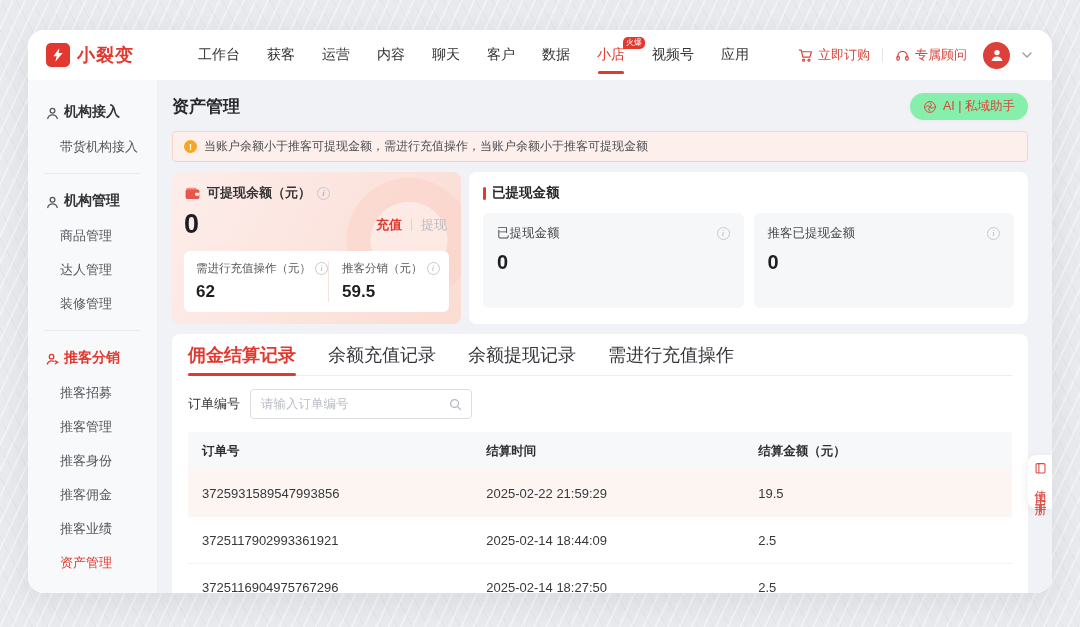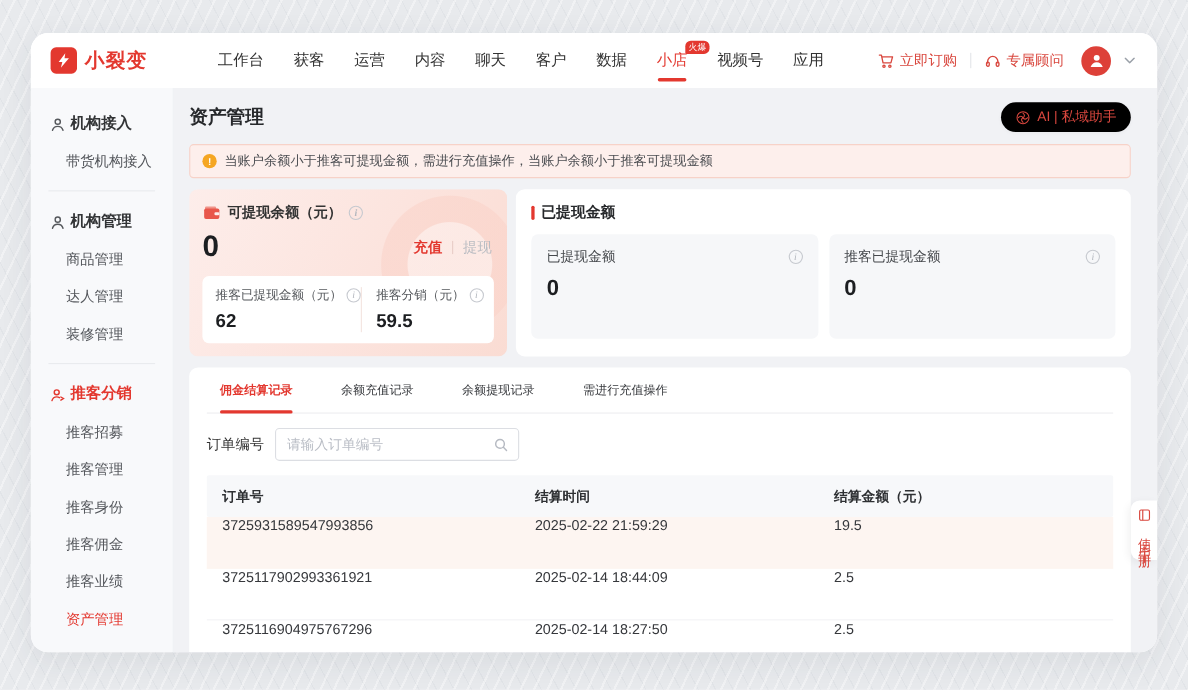--- a/index.html
+++ b/index.html
@@ -48,7 +48,7 @@
   .main { flex:1; background:#f1f2f5; padding:13px 24px 0 14px; position:relative; overflow:hidden; }
   .main-header { display:flex; align-items:center; justify-content:space-between; margin-bottom:11px; }
   .page-title { font-size:17px; font-weight:bold; color:#26282b; }
-  .ai-pill { display:flex; align-items:center; gap:6px; background:#000000; border-radius:14px; padding:5px 13px; color:#d9473e; font-size:12.5px; font-weight:500; box-shadow:0 1px 4px rgba(0,0,0,.04); cursor:pointer; }
+  .ai-pill { display:flex; align-items:center; gap:6px; background:#86efac; border-radius:14px; padding:5px 13px; color:#d9473e; font-size:12.5px; font-weight:500; box-shadow:0 1px 4px rgba(0,0,0,.04); cursor:pointer; }
   .ai-pill svg { width:14px; height:14px; }
   .warn-banner { display:flex; align-items:center; gap:7px; background:#fdefec; border:1px solid #f7d2c8; border-radius:4px; padding:6px 11px; font-size:12px; color:#4c4e52; }
   .warn-dot { width:13px; height:13px; border-radius:50%; background:#f5a623; color:#fff; font-size:9px; font-weight:bold; display:flex; align-items:center; justify-content:center; flex-shrink:0; }

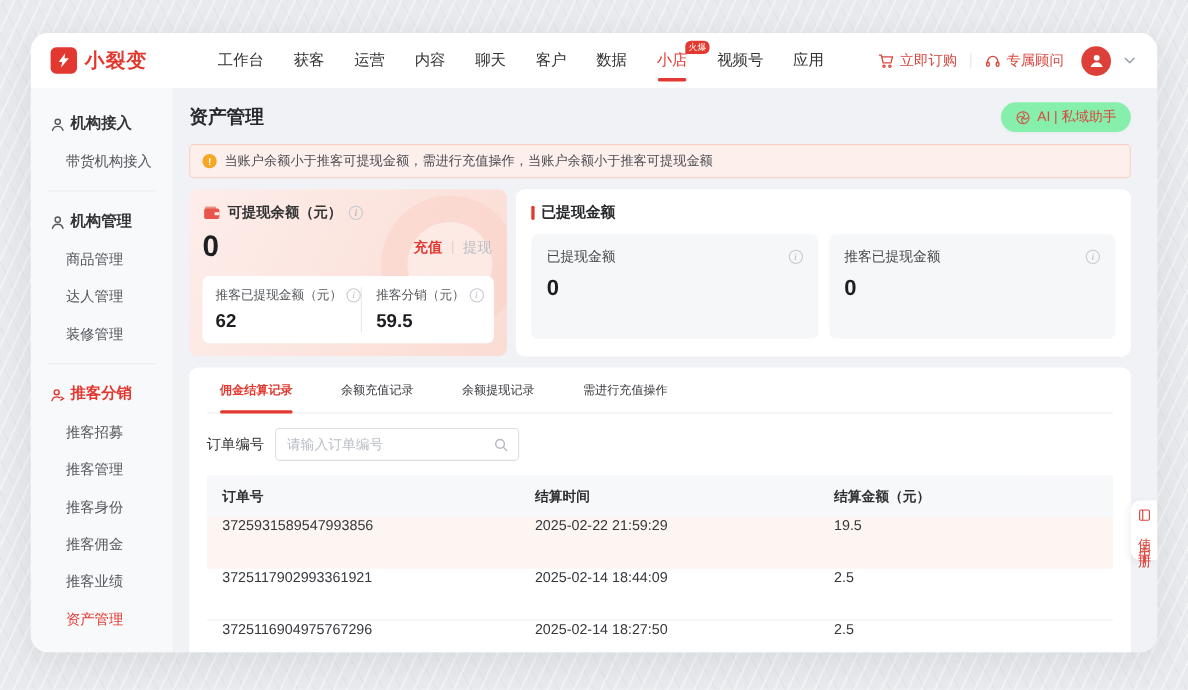--- a/index.html
+++ b/index.html
@@ -271,7 +271,7 @@
           <div class="bc-sub">
             <div class="bc-sub-col">
               <div class="bc-sub-label">
-                  <span>推客已提现金额（元）</span>
+                  <span>需进行充值操作（元）</span>
                   <span class="info-i">i</span>
                 </div>
               <div class="bc-sub-value">62</div>

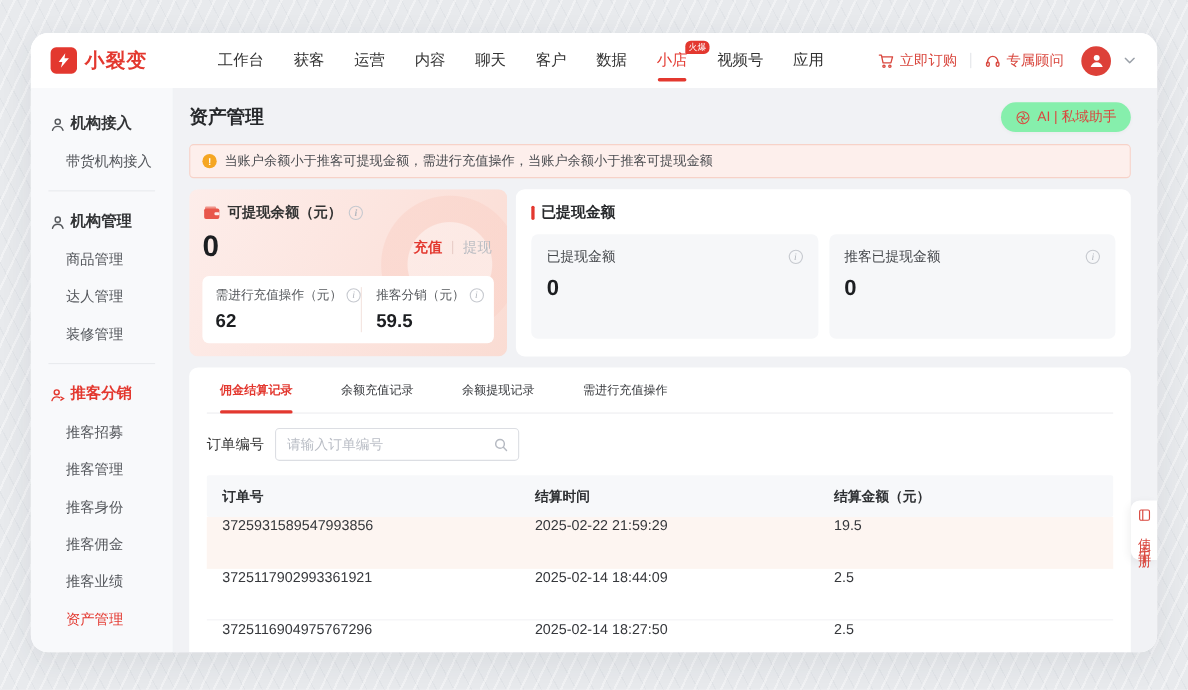--- a/index.html
+++ b/index.html
@@ -85,7 +85,7 @@
   
   .records-panel { background:#fff; border-radius:8px 8px 0 0; margin-top:10px; padding:0 16px; height:282px; }
   .tabs-row { display:flex; gap:32px; height:42px; border-bottom:1px solid #ededf0; }
-  .tab { position:relative; display:flex; align-items:center; font-size:11px; color:#36383c; font-weight:500; cursor:pointer;margin-left:12px; }
+  .tab { position:relative; display:flex; align-items:center; font-size:18px; color:#36383c; font-weight:500; cursor:pointer; }
   .tab.active { color:#e3382f; font-weight:bold; }
   .tab.active::after { content:""; position:absolute; bottom:-1px; left:0; right:0; height:3px; border-radius:2px; background:#e3382f; }
   .search-row { display:flex; align-items:center; margin:13px 0 13px 0; }

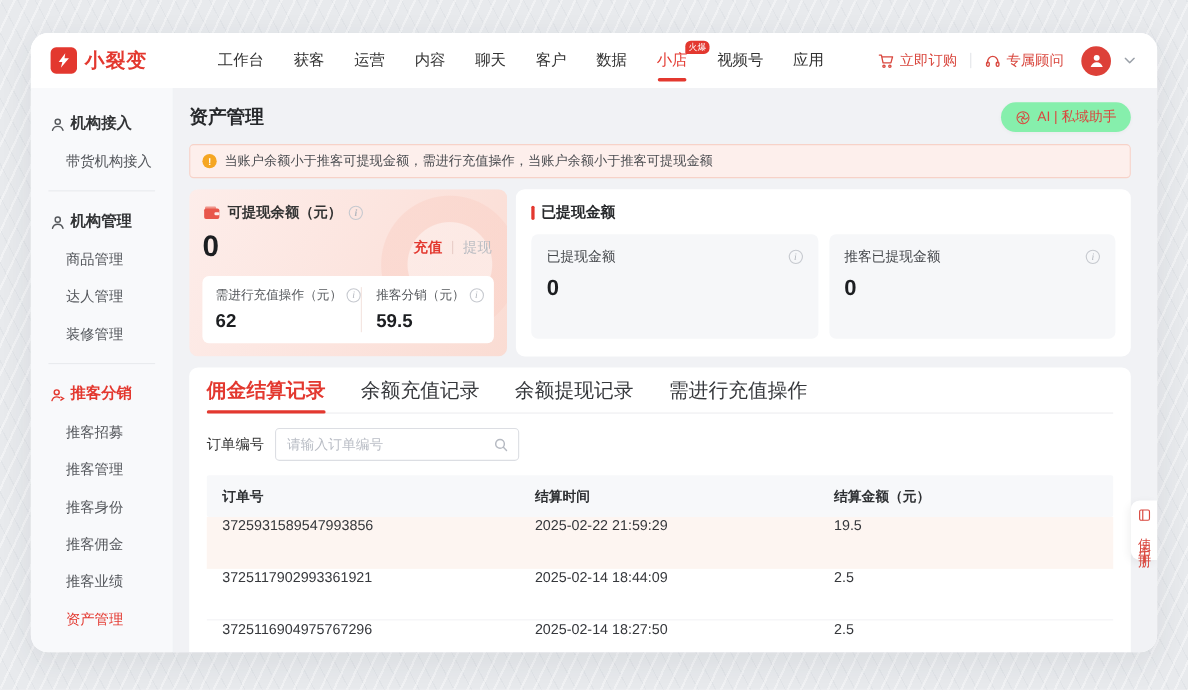--- a/index.html
+++ b/index.html
@@ -103,7 +103,7 @@
   .t-cell.c1 { width:34.5%; }
   .t-cell.c2 { width:33%; }
   .t-cell.c3 { width:32.5%; }
-  .t-row { display:flex; height:47px; border-bottom:1px solid #f2f3f5; font-size:13px; color:#36383c; }
+  .t-row { display:flex; align-items:center; height:47px; border-bottom:1px solid #f2f3f5; font-size:13px; color:#36383c; }
   .t-row.hl { background:#fdf5f1; border-bottom-color:#fdf5f1; }
   
   .manual-tab {

